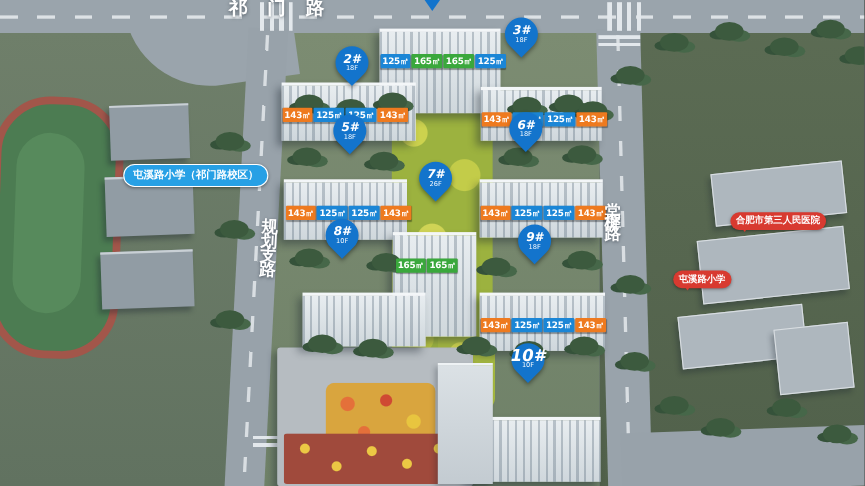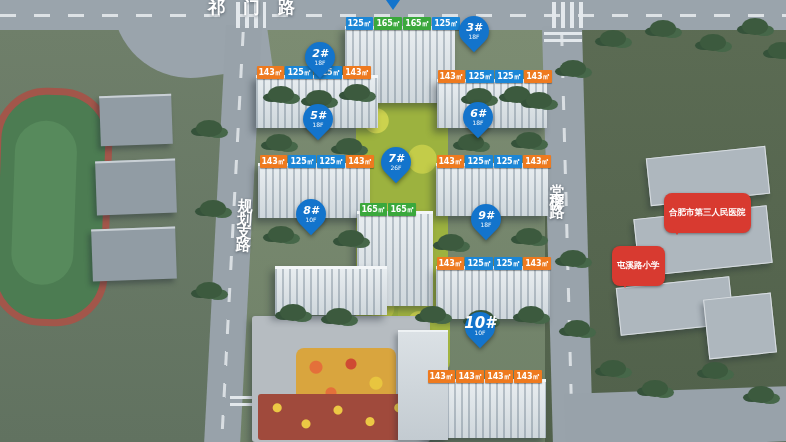--- a/index.html
+++ b/index.html
@@ -80,7 +80,7 @@
     box-shadow:9px 4px 0 -3px #466749,-9px 3px 0 -4px #35523a;}
 
   
-  .chips{position:absolute;white-space:nowrap;z-index:6;}
+  .chips{position:absolute;white-space:nowrap;z-index:6;margin-top:32px;}
   .chip{display:inline-block;height:13px;line-height:13px;padding:0 2px;margin:0 .5px;
     font-size:8px;font-weight:bold;color:#fff;border-radius:1px;letter-spacing:-.2px;
     box-shadow:0 1px 1px rgba(0,0,0,.35);}

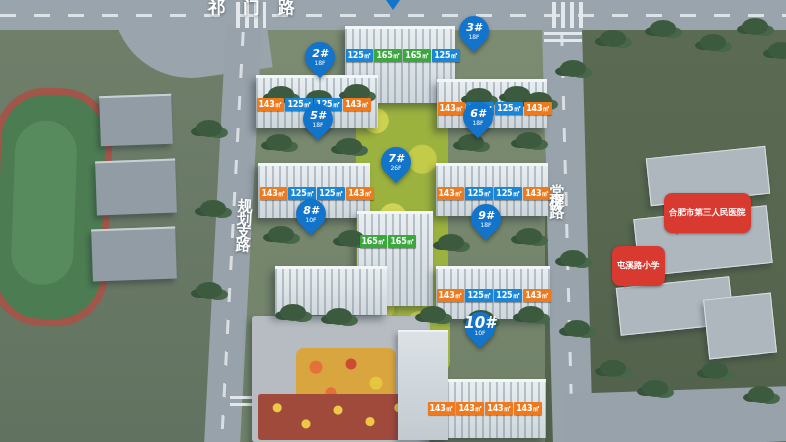--- a/index.html
+++ b/index.html
@@ -251,6 +251,7 @@
   <div class="road-name v" style="left:235px;top:186px;transform:rotate(3deg);">规划支路</div>
   <div class="road-name v" style="left:547px;top:172px;letter-spacing:10px;">棠樨路</div>
 
+  <div class="pill-school">屯溪路小学（祁门路校区）</div>
   <div class="bubble" style="left:664px;top:193px;">合肥市第三人民医院</div>
   <div class="bubble" style="left:612px;top:246px;">屯溪路小学</div>
 

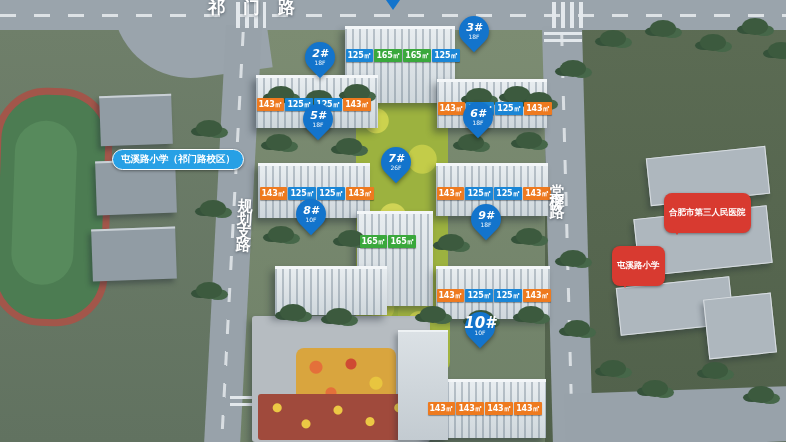--- a/index.html
+++ b/index.html
@@ -104,7 +104,7 @@
   .pill-school{position:absolute;left:112px;top:149px;padding:3px 8px;background:#27a0e5;color:#fff;
     font-size:9.5px;font-weight:bold;border:1.5px solid #fff;border-radius:11px;z-index:9;white-space:nowrap;
     box-shadow:0 1px 3px rgba(0,0,0,.4);}
-  .bubble{position:absolute;padding:14px 5px;background:#d83a30;color:#fff;font-size:8.5px;font-weight:bold;
+  .bubble{position:absolute;padding:2px 5px;background:#d83a30;color:#fff;font-size:8.5px;font-weight:bold;
     border-radius:8px;z-index:9;white-space:nowrap;box-shadow:0 1px 3px rgba(0,0,0,.4);}
   .bubble::after{content:"";position:absolute;left:9px;bottom:-6px;border:4px solid transparent;
     border-top:6px solid #d83a30;}

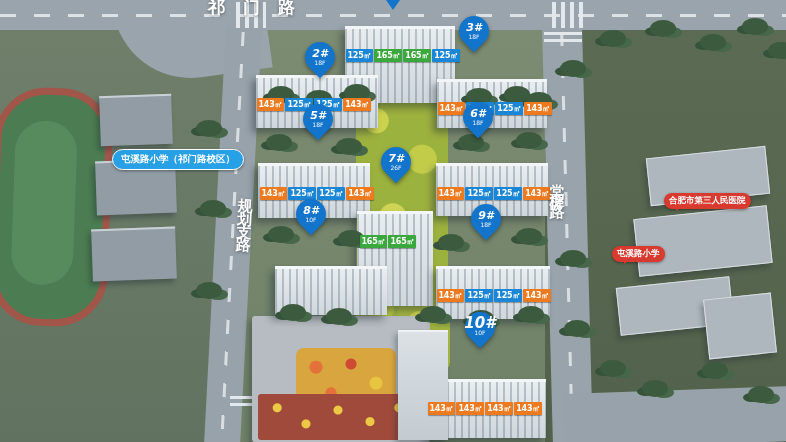--- a/index.html
+++ b/index.html
@@ -184,9 +184,6 @@
   </div>
   <div class="chips" style="left:436px;top:251px;">
     <span class="chip c-o">143㎡</span><span class="chip c-b">125㎡</span><span class="chip c-b">125㎡</span><span class="chip c-o">143㎡</span>
-  </div>
-  <div class="chips" style="left:427px;top:364px;">
-    <span class="chip c-o">143㎡</span><span class="chip c-o">143㎡</span><span class="chip c-o">143㎡</span><span class="chip c-o">143㎡</span>
   </div>
 
   <div class="abs pin-tip"></div>

